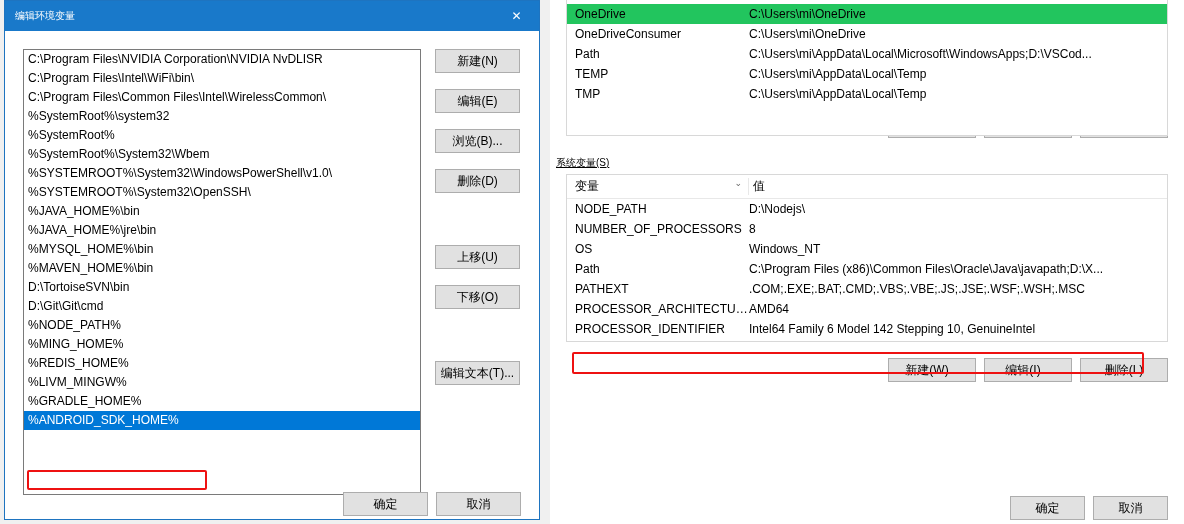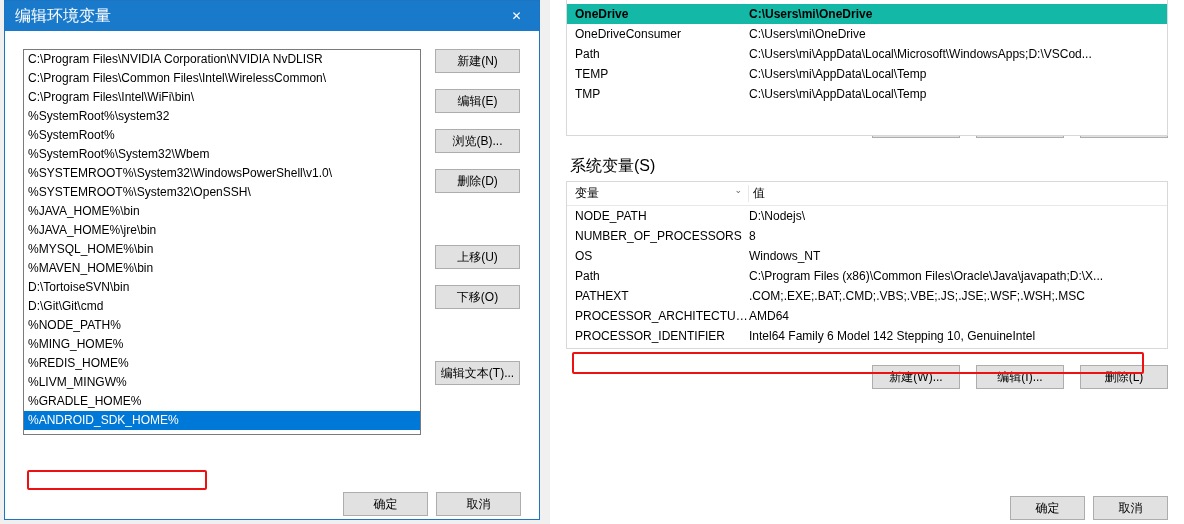--- a/index.html
+++ b/index.html
@@ -14,7 +14,7 @@
       height: 30px; background: #1979ca; color: #fff; display: flex; align-items: center;
       padding: 0 0 0 10px; justify-content: space-between;
     }
-    .title-bar .title { font-size: 16px; }
+    .title-bar .title { font-size: 10px; }
     .close-btn {
       width: 45px; height: 30px; display: flex; align-items: center; justify-content: center;
       cursor: pointer; color: #fff; font-size: 14px;

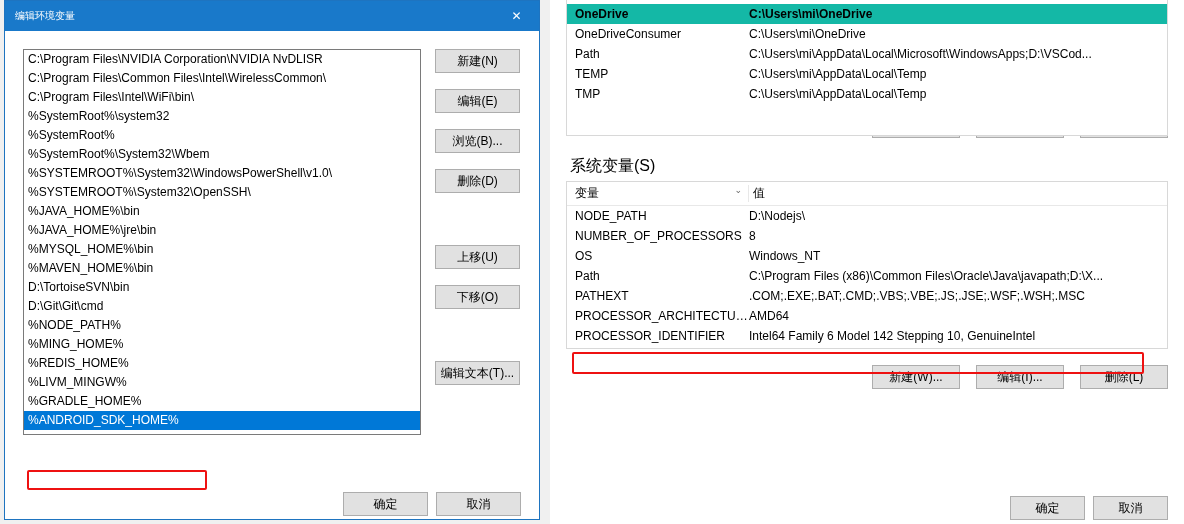--- a/index.html
+++ b/index.html
@@ -68,7 +68,7 @@
     .var-row { display: flex; padding: 1px 8px; line-height: 18px; }
     .var-row .col1 { width: 174px; overflow: hidden; white-space: nowrap; text-overflow: ellipsis; }
     .var-row .col2 { flex: 1; overflow: hidden; white-space: nowrap; text-overflow: ellipsis; }
-    .var-row.hl { background: #14b8a6; font-weight: bold; }
+    .var-row.hl { background: #22c55e; }
     
     .sys-label { margin: 8px 20px 4px 20px; font-size: 16px; }
     

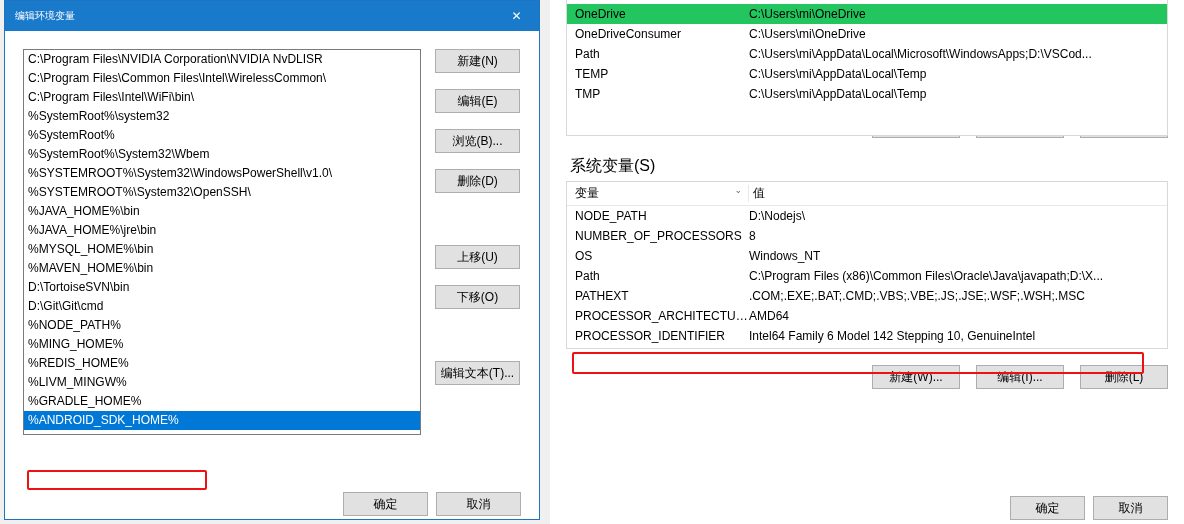--- a/index.html
+++ b/index.html
@@ -23,7 +23,7 @@
     .dialog-body { display: flex; padding: 18px 18px 0 18px; height: 460px; }
     
     .path-list {
-      width: 398px; height: 386px; border: 1px solid #7a7a7a; background: #fff;
+      width: 398px; height: 446px; border: 1px solid #7a7a7a; background: #fff;
       overflow-y: scroll; overflow-x: hidden;
     }
     .path-item {

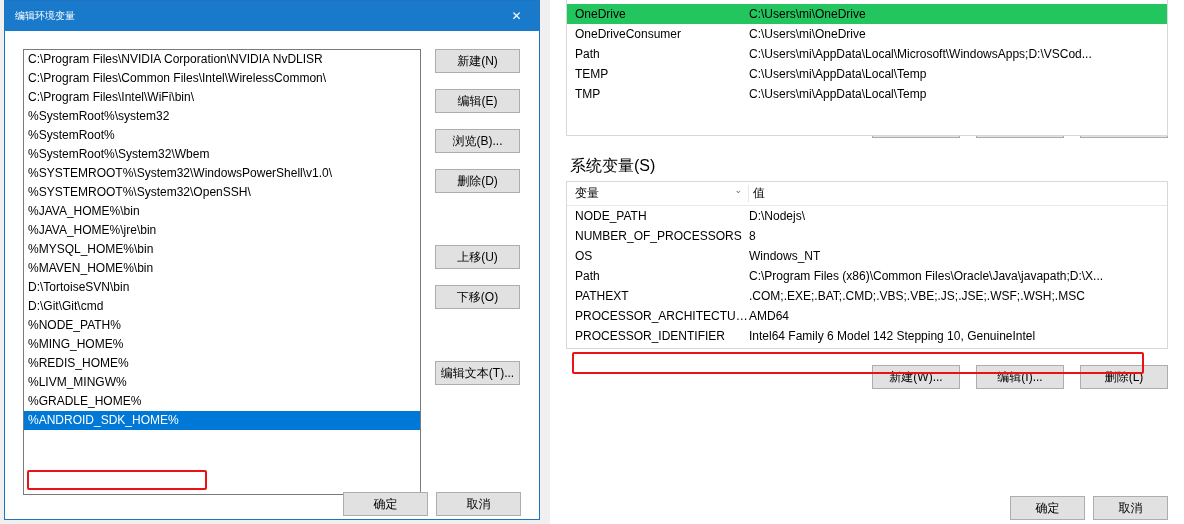--- a/index.html
+++ b/index.html
@@ -118,8 +118,8 @@
   <div class="dialog-body">
     <div class="path-list" id="path-list">
         <div class="path-item">C:\Program Files\NVIDIA Corporation\NVIDIA NvDLISR</div>
+        <div class="path-item">C:\Program Files\Intel\WiFi\bin\</div>
         <div class="path-item">C:\Program Files\Common Files\Intel\WirelessCommon\</div>
-        <div class="path-item">C:\Program Files\Intel\WiFi\bin\</div>
         <div class="path-item">%SystemRoot%\system32</div>
         <div class="path-item">%SystemRoot%</div>
         <div class="path-item">%SystemRoot%\System32\Wbem</div>

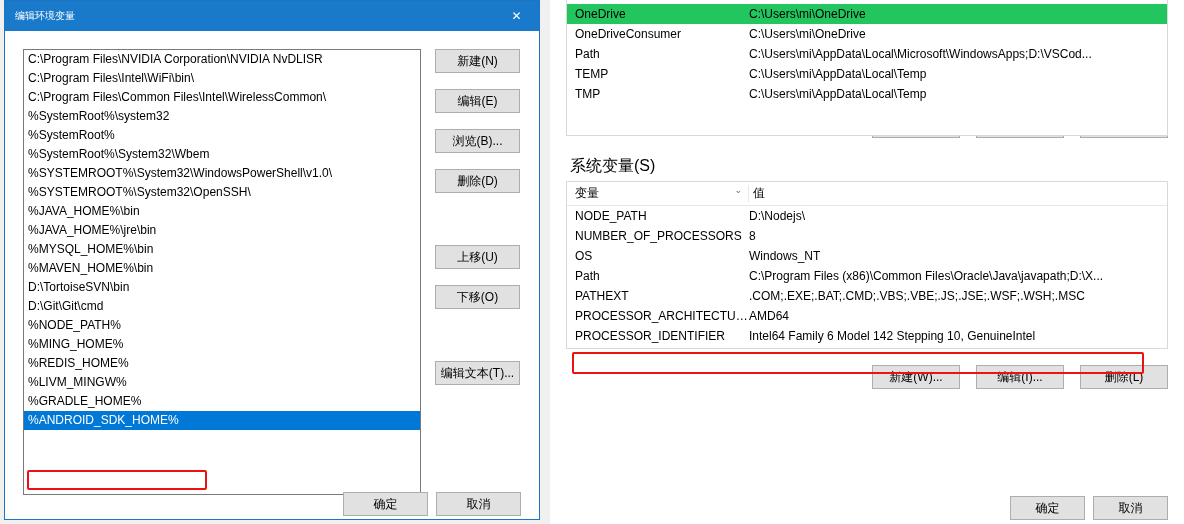--- a/index.html
+++ b/index.html
@@ -70,7 +70,7 @@
     .var-row .col2 { flex: 1; overflow: hidden; white-space: nowrap; text-overflow: ellipsis; }
     .var-row.hl { background: #22c55e; }
     
-    .sys-label { margin: 8px 20px 4px 20px; font-size: 16px; }
+    .sys-label { margin: 8px 20px 4px 6px; font-size: 10px; text-decoration: underline; }
     
     .sys-group {
       border: 1px solid #d8d8d8; margin: 0 16px 8px 16px; background: #fff;

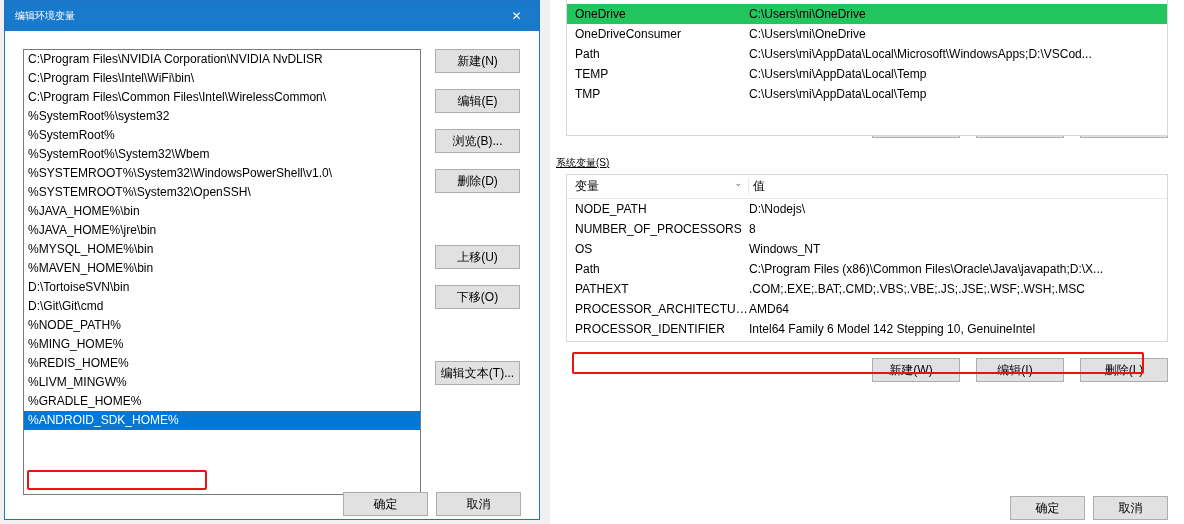--- a/index.html
+++ b/index.html
@@ -92,7 +92,7 @@
     }
     
     .btn-row {
-      display: flex; justify-content: flex-end; gap: 16px; padding: 8px 16px 4px 0;
+      display: flex; justify-content: flex-end; gap: 8px; padding: 8px 16px 4px 0;
     }
     .btn-row .win-btn { width: 88px; margin-bottom: 0; }
     

